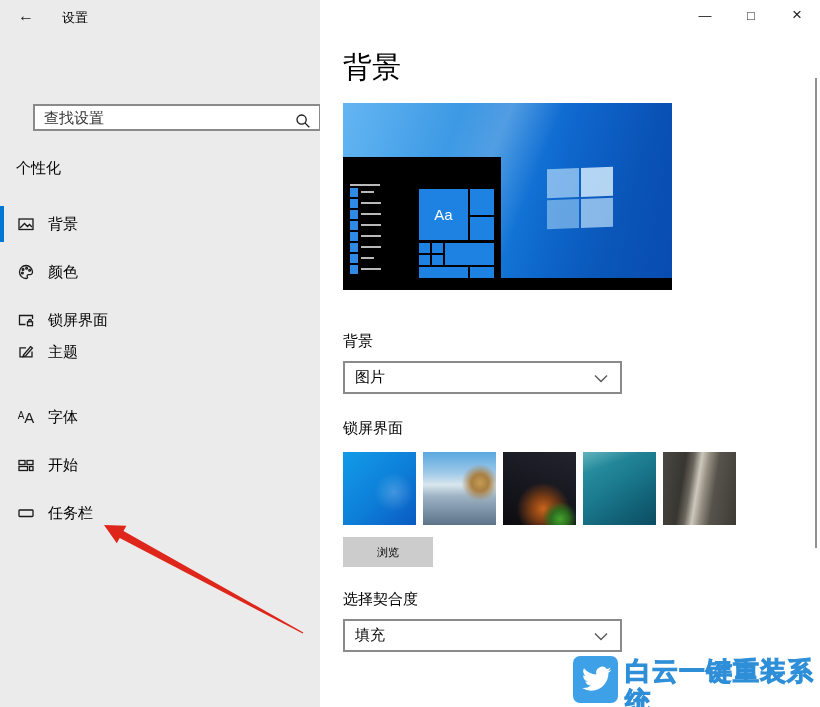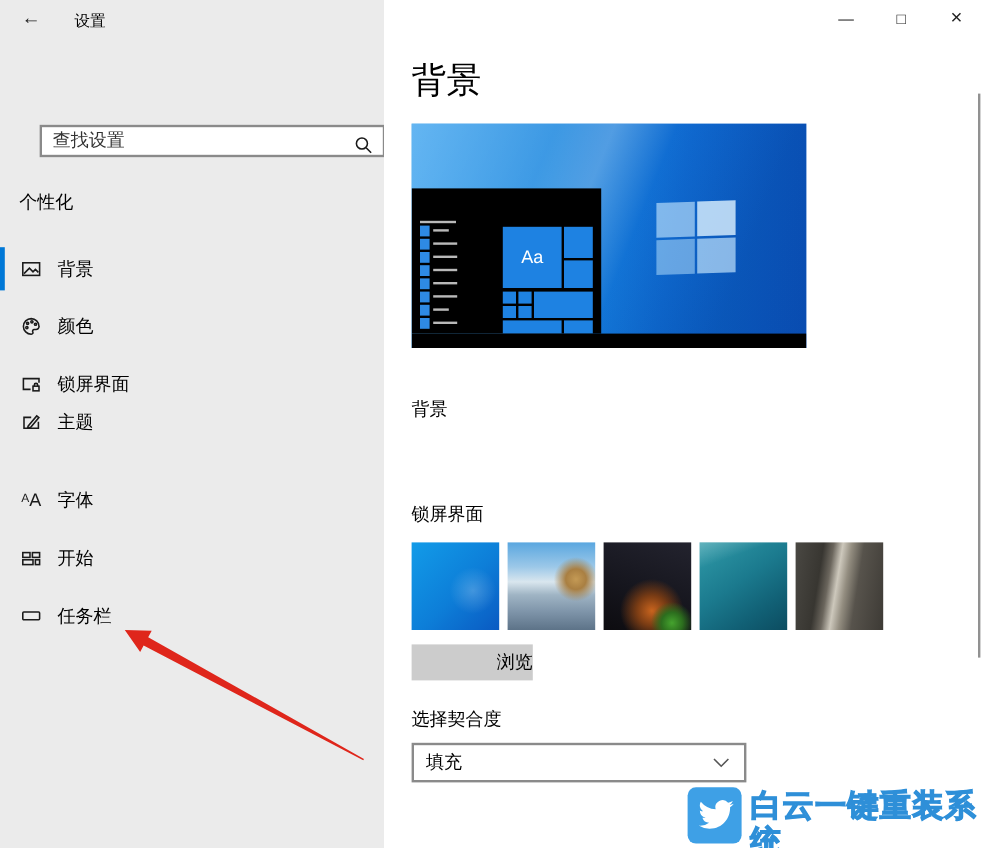--- a/index.html
+++ b/index.html
@@ -228,6 +228,14 @@
   </div>
 
   <div class="field-label" style="top:332px">背景</div>
+  <div class="dropdown" style="top:361px">
+    <span class="val">图片</span>
+    <span class="chev">
+      <svg width="14" height="9" viewBox="0 0 14 9" fill="none" stroke="#555" stroke-width="1.3">
+          <path d="M1 1.5 L7 7.5 L13 1.5"></path>
+        </svg>
+    </span>
+  </div>
 
   <div class="field-label" style="top:419px">锁屏界面</div>
   <div class="thumbs">

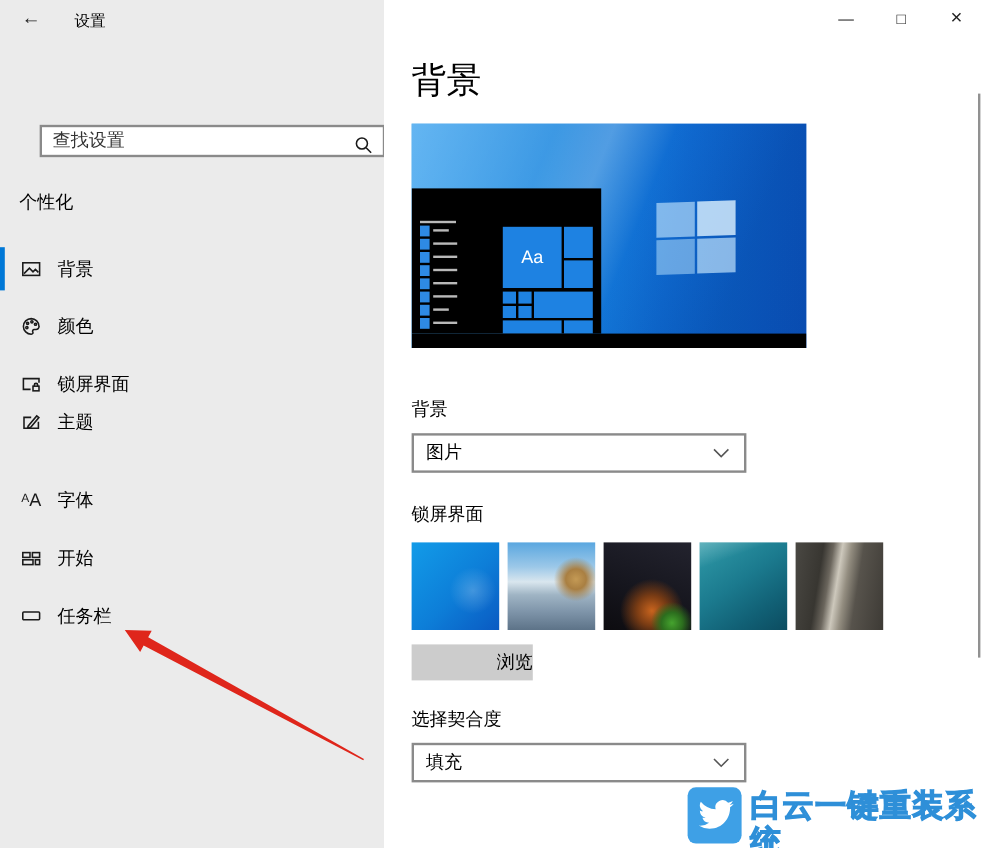--- a/index.html
+++ b/index.html
@@ -66,7 +66,7 @@
   .thumb.t3 { background:radial-gradient(circle at 78% 92%,#45a32e 0%,#2c6e1e 10%,rgba(0,0,0,0) 20%),radial-gradient(circle at 55% 78%,#c8641e 0%,#7a3c14 18%,rgba(0,0,0,0) 38%),linear-gradient(200deg,#23232e 0%,#16161e 55%,#0d0c10 100%); }
   .thumb.t4 { background:linear-gradient(160deg,rgba(255,255,255,0.25) 0%,rgba(255,255,255,0) 22%),linear-gradient(145deg,#2f9aa8 0%,#1b7a8e 45%,#116075 75%,#0c4c60 100%); }
   .thumb.t5 { background:linear-gradient(99deg,#4a4843 0%,#383631 28%,#6b665d 38%,#cdc8bc 47%,#938d80 56%,#57534c 68%,#3d3a35 100%); }
-  .browse-btn { position:absolute; left:23px; top:537px; width:101px; height:30px; background:#cccccc; border:none; font-size:15px; color:#000; font-family:inherit; cursor:pointer;text-align:right; }
+  .browse-btn { position:absolute; left:23px; top:537px; width:90px; height:30px; background:#cccccc; border:none; font-size:11px; color:#000; font-family:inherit; cursor:pointer; }
   .scrollbar { position:absolute; left:495px; top:78px; width:2px; height:470px; background:#919191; }
   
   .watermark { position:absolute; left:253px; top:656px; display:flex; align-items:flex-start; }

